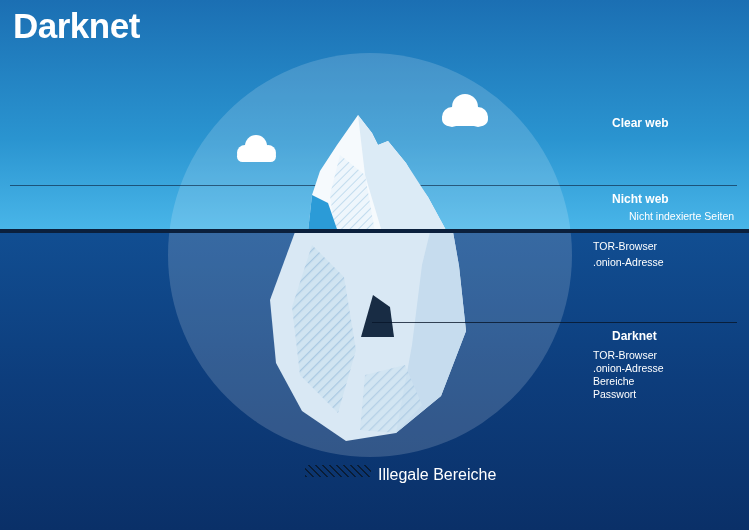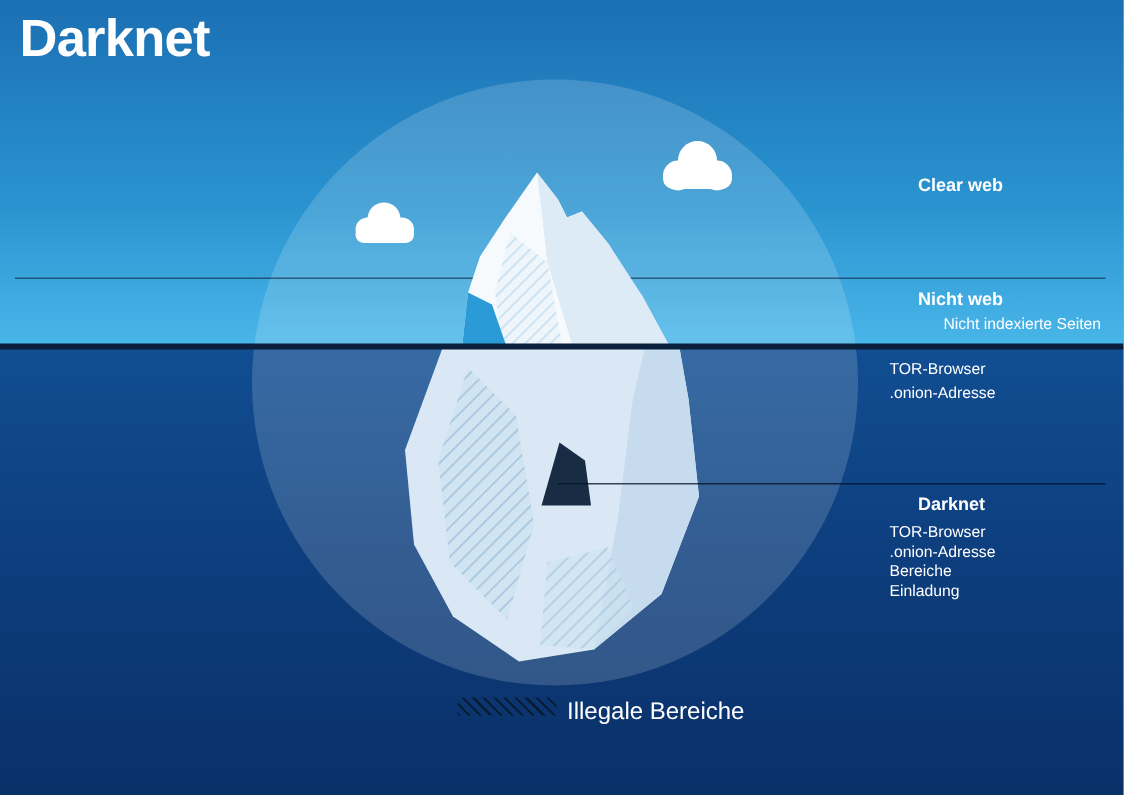--- a/index.html
+++ b/index.html
@@ -134,7 +134,7 @@
   <div class="small dark-item-0">TOR-Browser</div>
   <div class="small dark-item-1">.onion-Adresse</div>
   <div class="small dark-item-2">Bereiche</div>
-  <div class="small dark-item-3">Einladung</div>
+  <div class="small dark-item-3">Passwort</div>
 
   <div class="legend-swatch"></div>
   <div class="legend-label">Illegale Bereiche</div>

